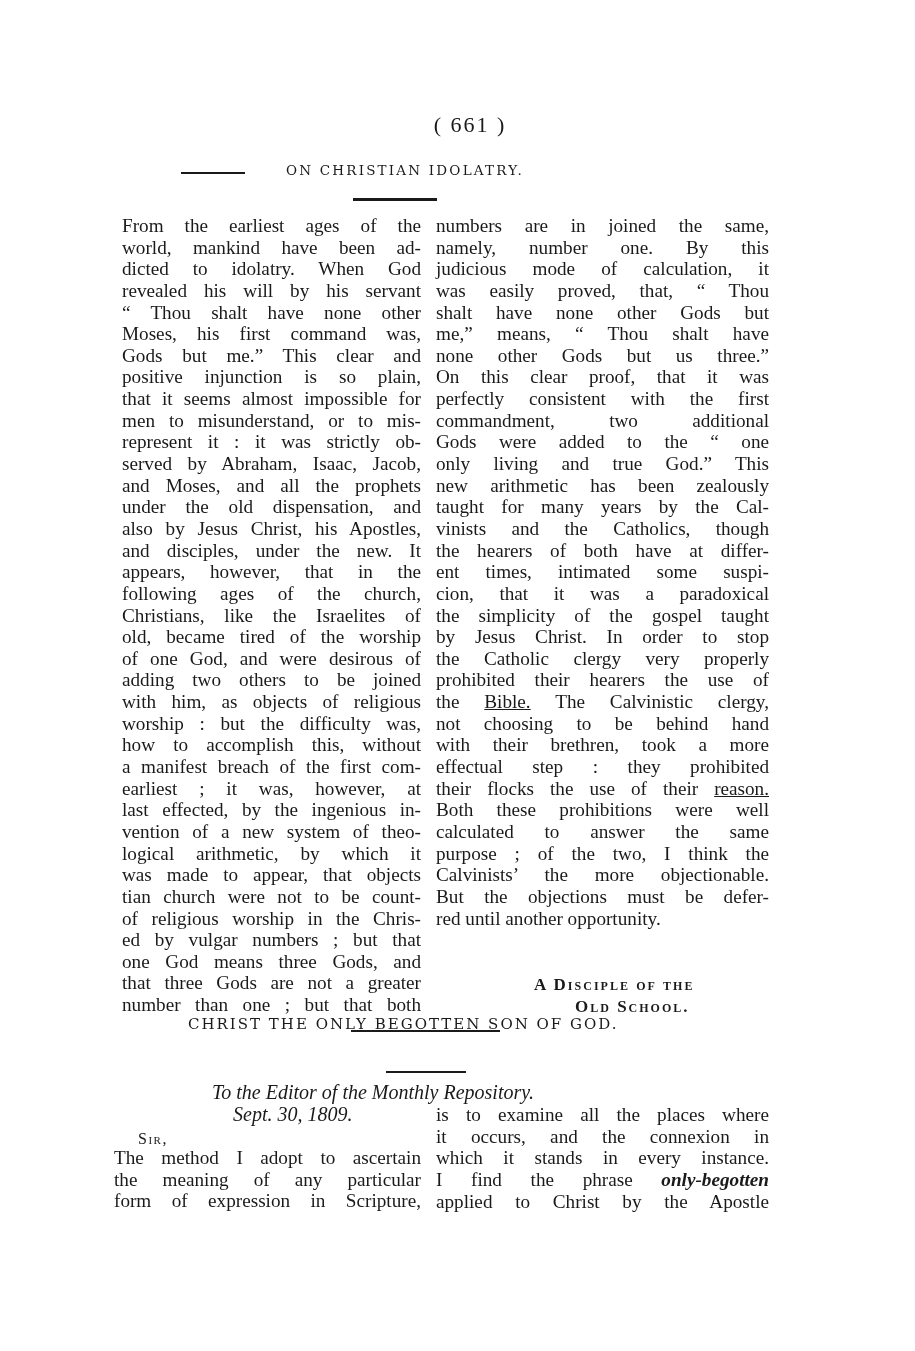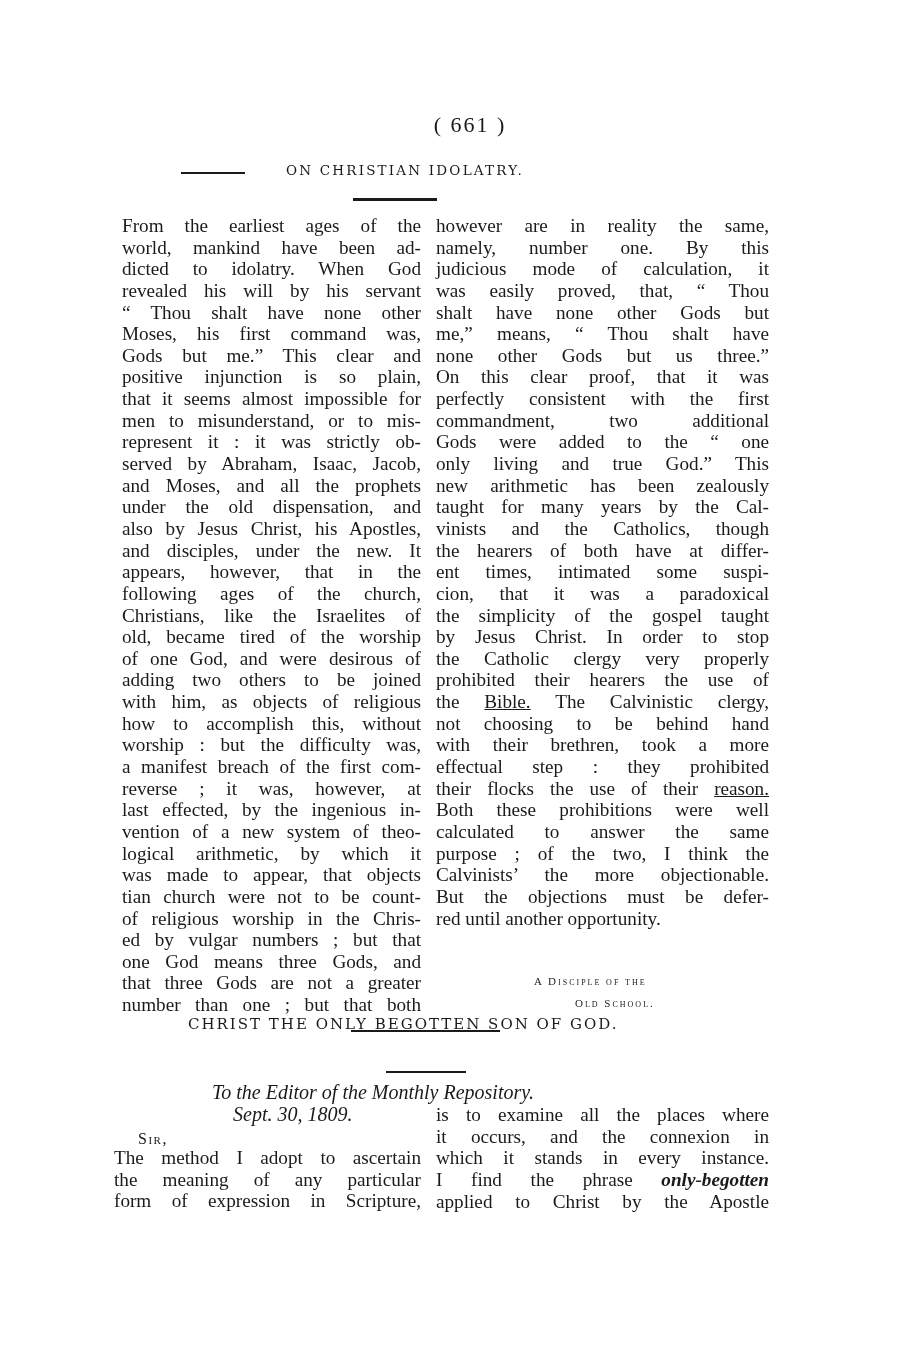--- a/index.html
+++ b/index.html
@@ -70,7 +70,7 @@
     <span class="ln">number than one ;  but that both</span>
   </div>
 <div class="col" id="a1-right" style="left:436px; top:215px; width:333px;">
-    <span class="ln">however are in reality the same,</span>
+    <span class="ln">numbers are in joined the same,</span>
     <span class="ln">namely, number one.   By this</span>
     <span class="ln">judicious mode of calculation, it</span>
     <span class="ln">was easily proved, that, “ Thou</span>

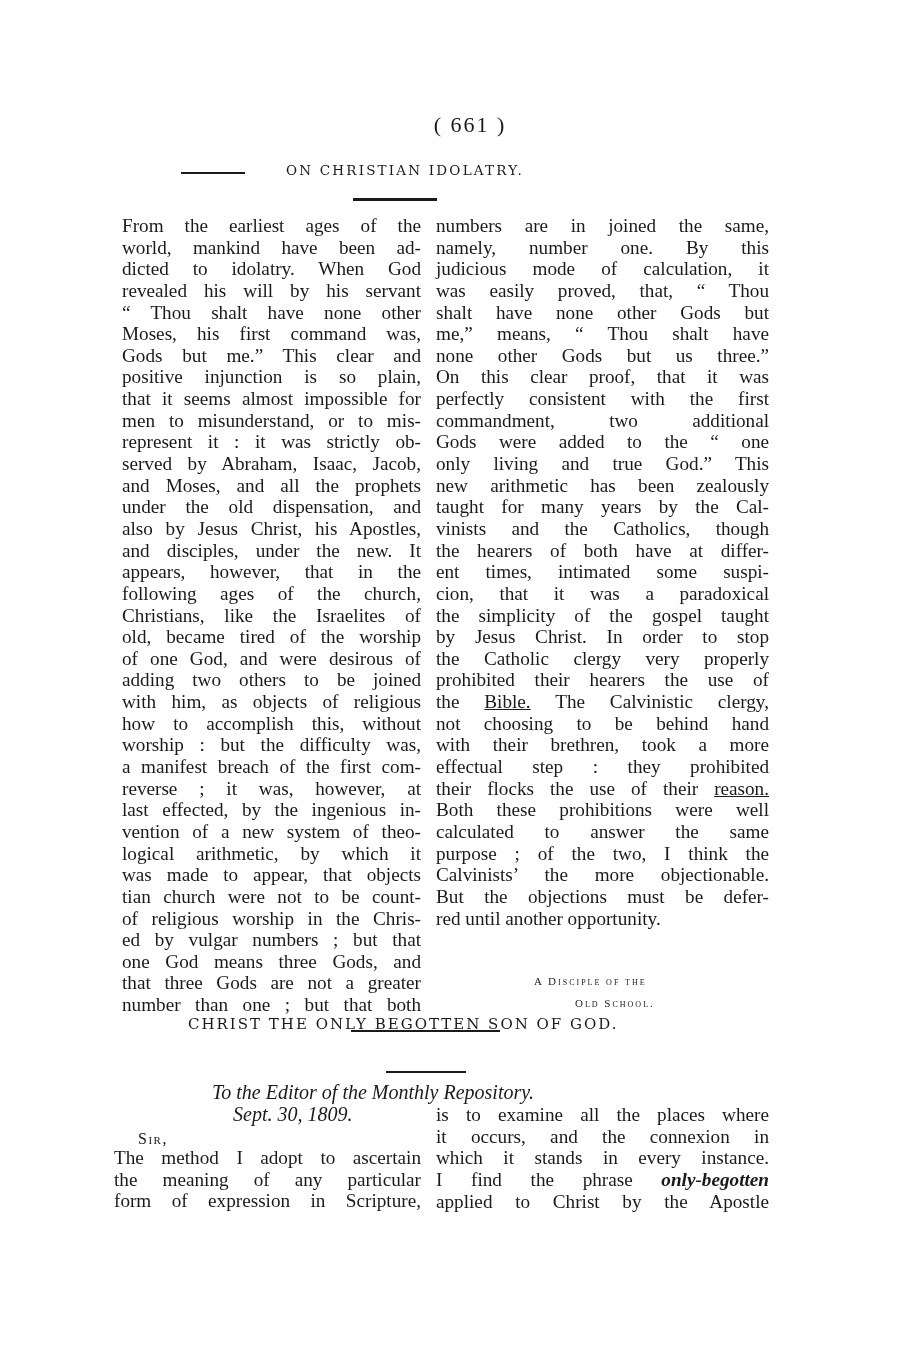--- a/index.html
+++ b/index.html
@@ -54,8 +54,8 @@
     <span class="ln">of one God, and were desirous of</span>
     <span class="ln">adding two others to be joined</span>
     <span class="ln">with him, as objects of religious</span>
+    <span class="ln">worship :  but the difficulty was,</span>
     <span class="ln">how to accomplish this, without</span>
-    <span class="ln">worship :  but the difficulty was,</span>
     <span class="ln">a manifest breach of the first com-</span>
     <span class="ln">reverse ;  it was, however, at</span>
     <span class="ln">last effected, by the ingenious in-</span>

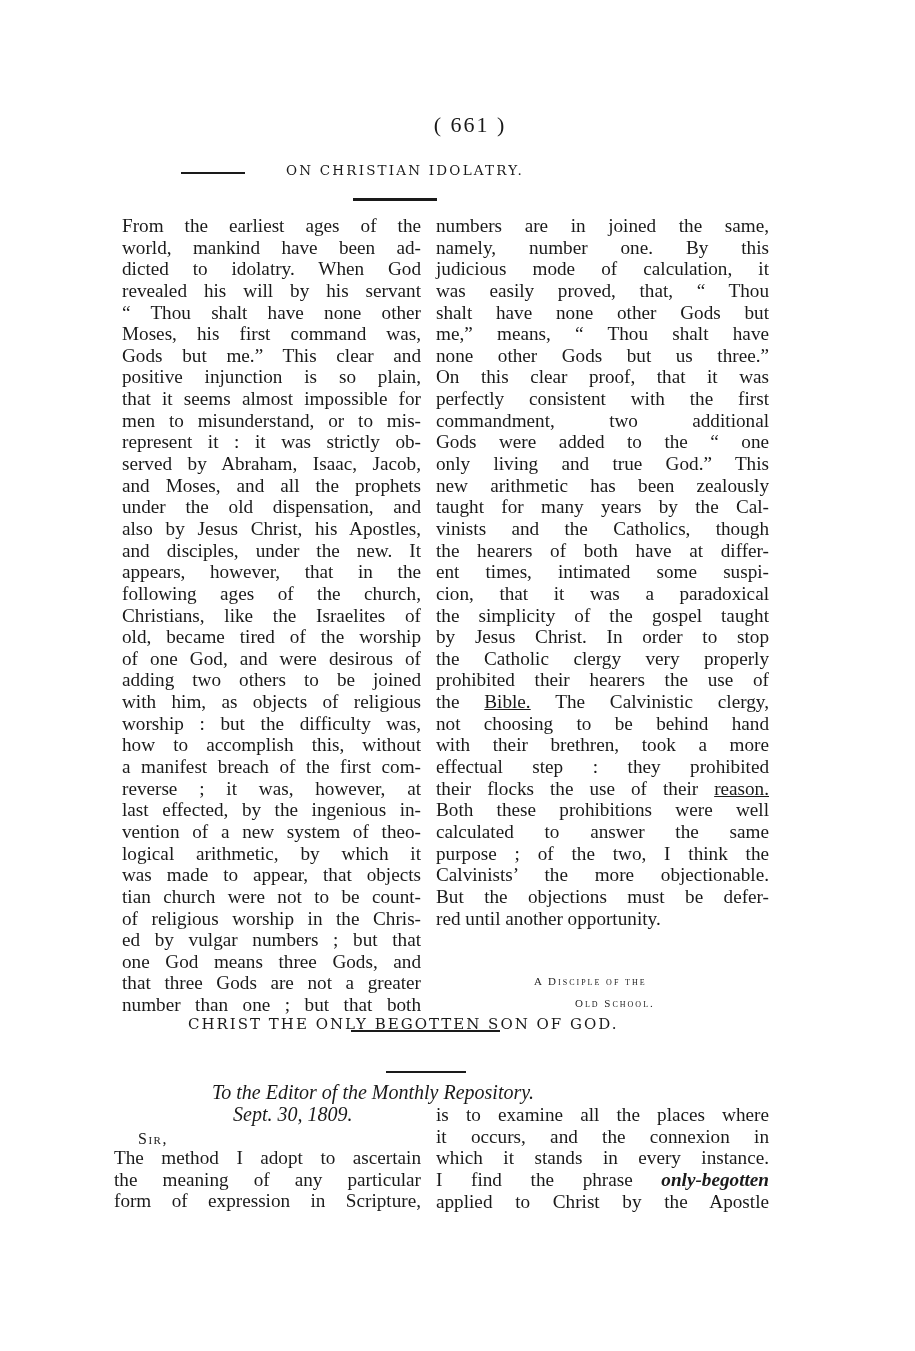--- a/index.html
+++ b/index.html
@@ -57,7 +57,7 @@
     <span class="ln">worship :  but the difficulty was,</span>
     <span class="ln">how to accomplish this, without</span>
     <span class="ln">a manifest breach of the first com-</span>
-    <span class="ln">reverse ;  it was, however, at</span>
+    <span class="ln">earliest ;  it was, however, at</span>
     <span class="ln">last effected, by the ingenious in-</span>
     <span class="ln">vention of a new system of theo-</span>
     <span class="ln">logical arithmetic, by which it</span>

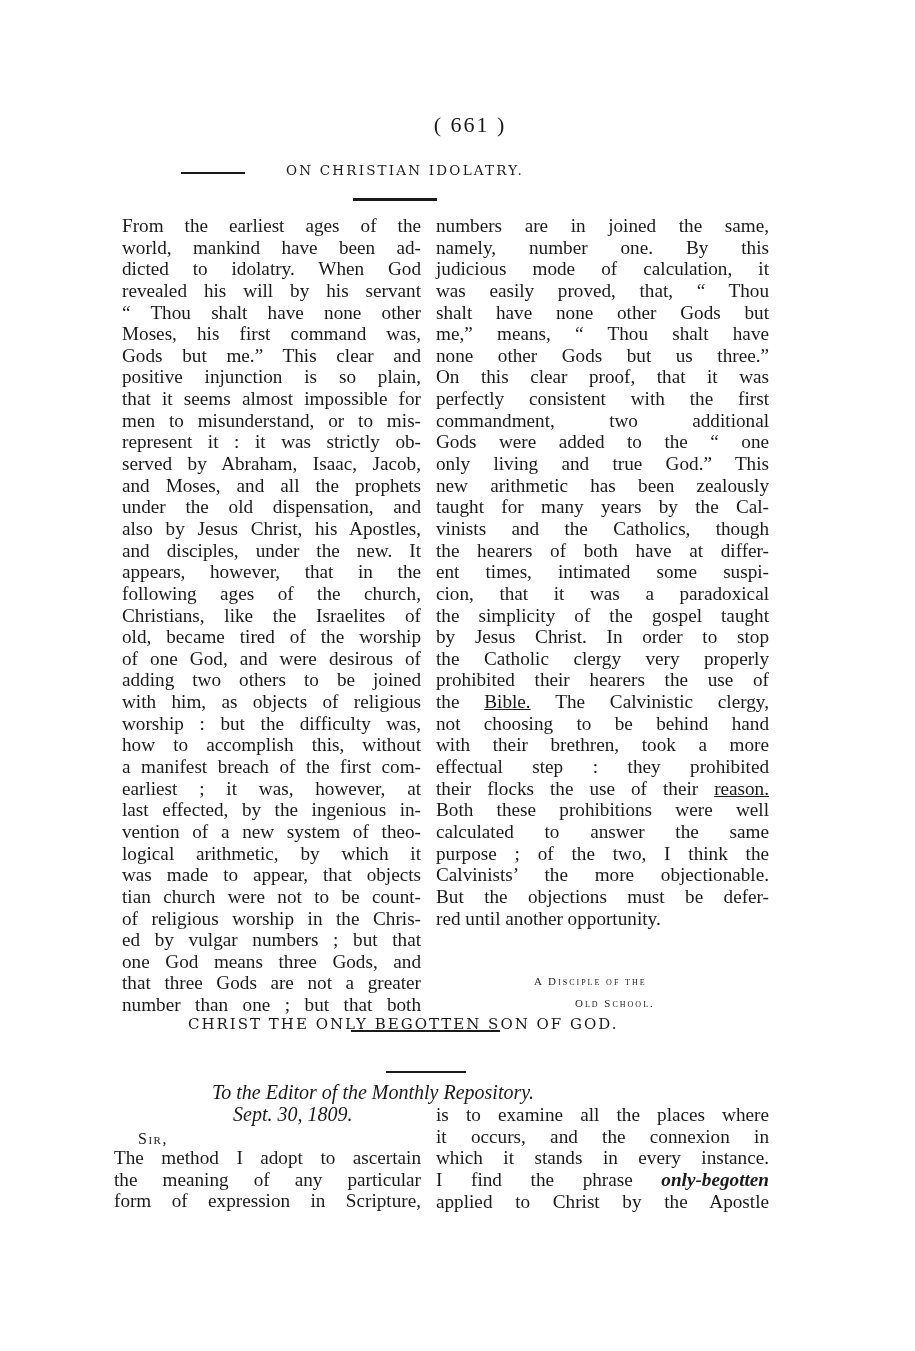--- a/index.html
+++ b/index.html
@@ -14,7 +14,7 @@
   .col { position: absolute; font-family: Liberation Serif, serif; font-size: 19.2px; line-height: 21.65px; }
   .col .ln { display: block; text-align: justify; text-align-last: justify; height: 21.65px; white-space: nowrap; overflow: visible; }
   .col .ln.last { text-align-last: left; }
-  .sig { font-family: "Liberation Serif", serif; font-size: 11px; font-weight: normal; letter-spacing: 2px; font-variant: small-caps; }
+  .sig { font-family: "Liberation Serif", serif; font-size: 17px; font-weight: bold; letter-spacing: 2px; font-variant: small-caps; }
   .h2 { left: 188px; top: 1015px; font-size: 15px; font-weight: normal; letter-spacing: 2px; font-family: "DejaVu Serif", serif; }
   .italic-line { font-family: "Liberation Serif", serif; font-style: italic; font-size: 20px; }
   .sir { font-family: "Liberation Serif", serif; font-size: 16px; letter-spacing: 1.5px; font-variant: small-caps; text-align: right; }

